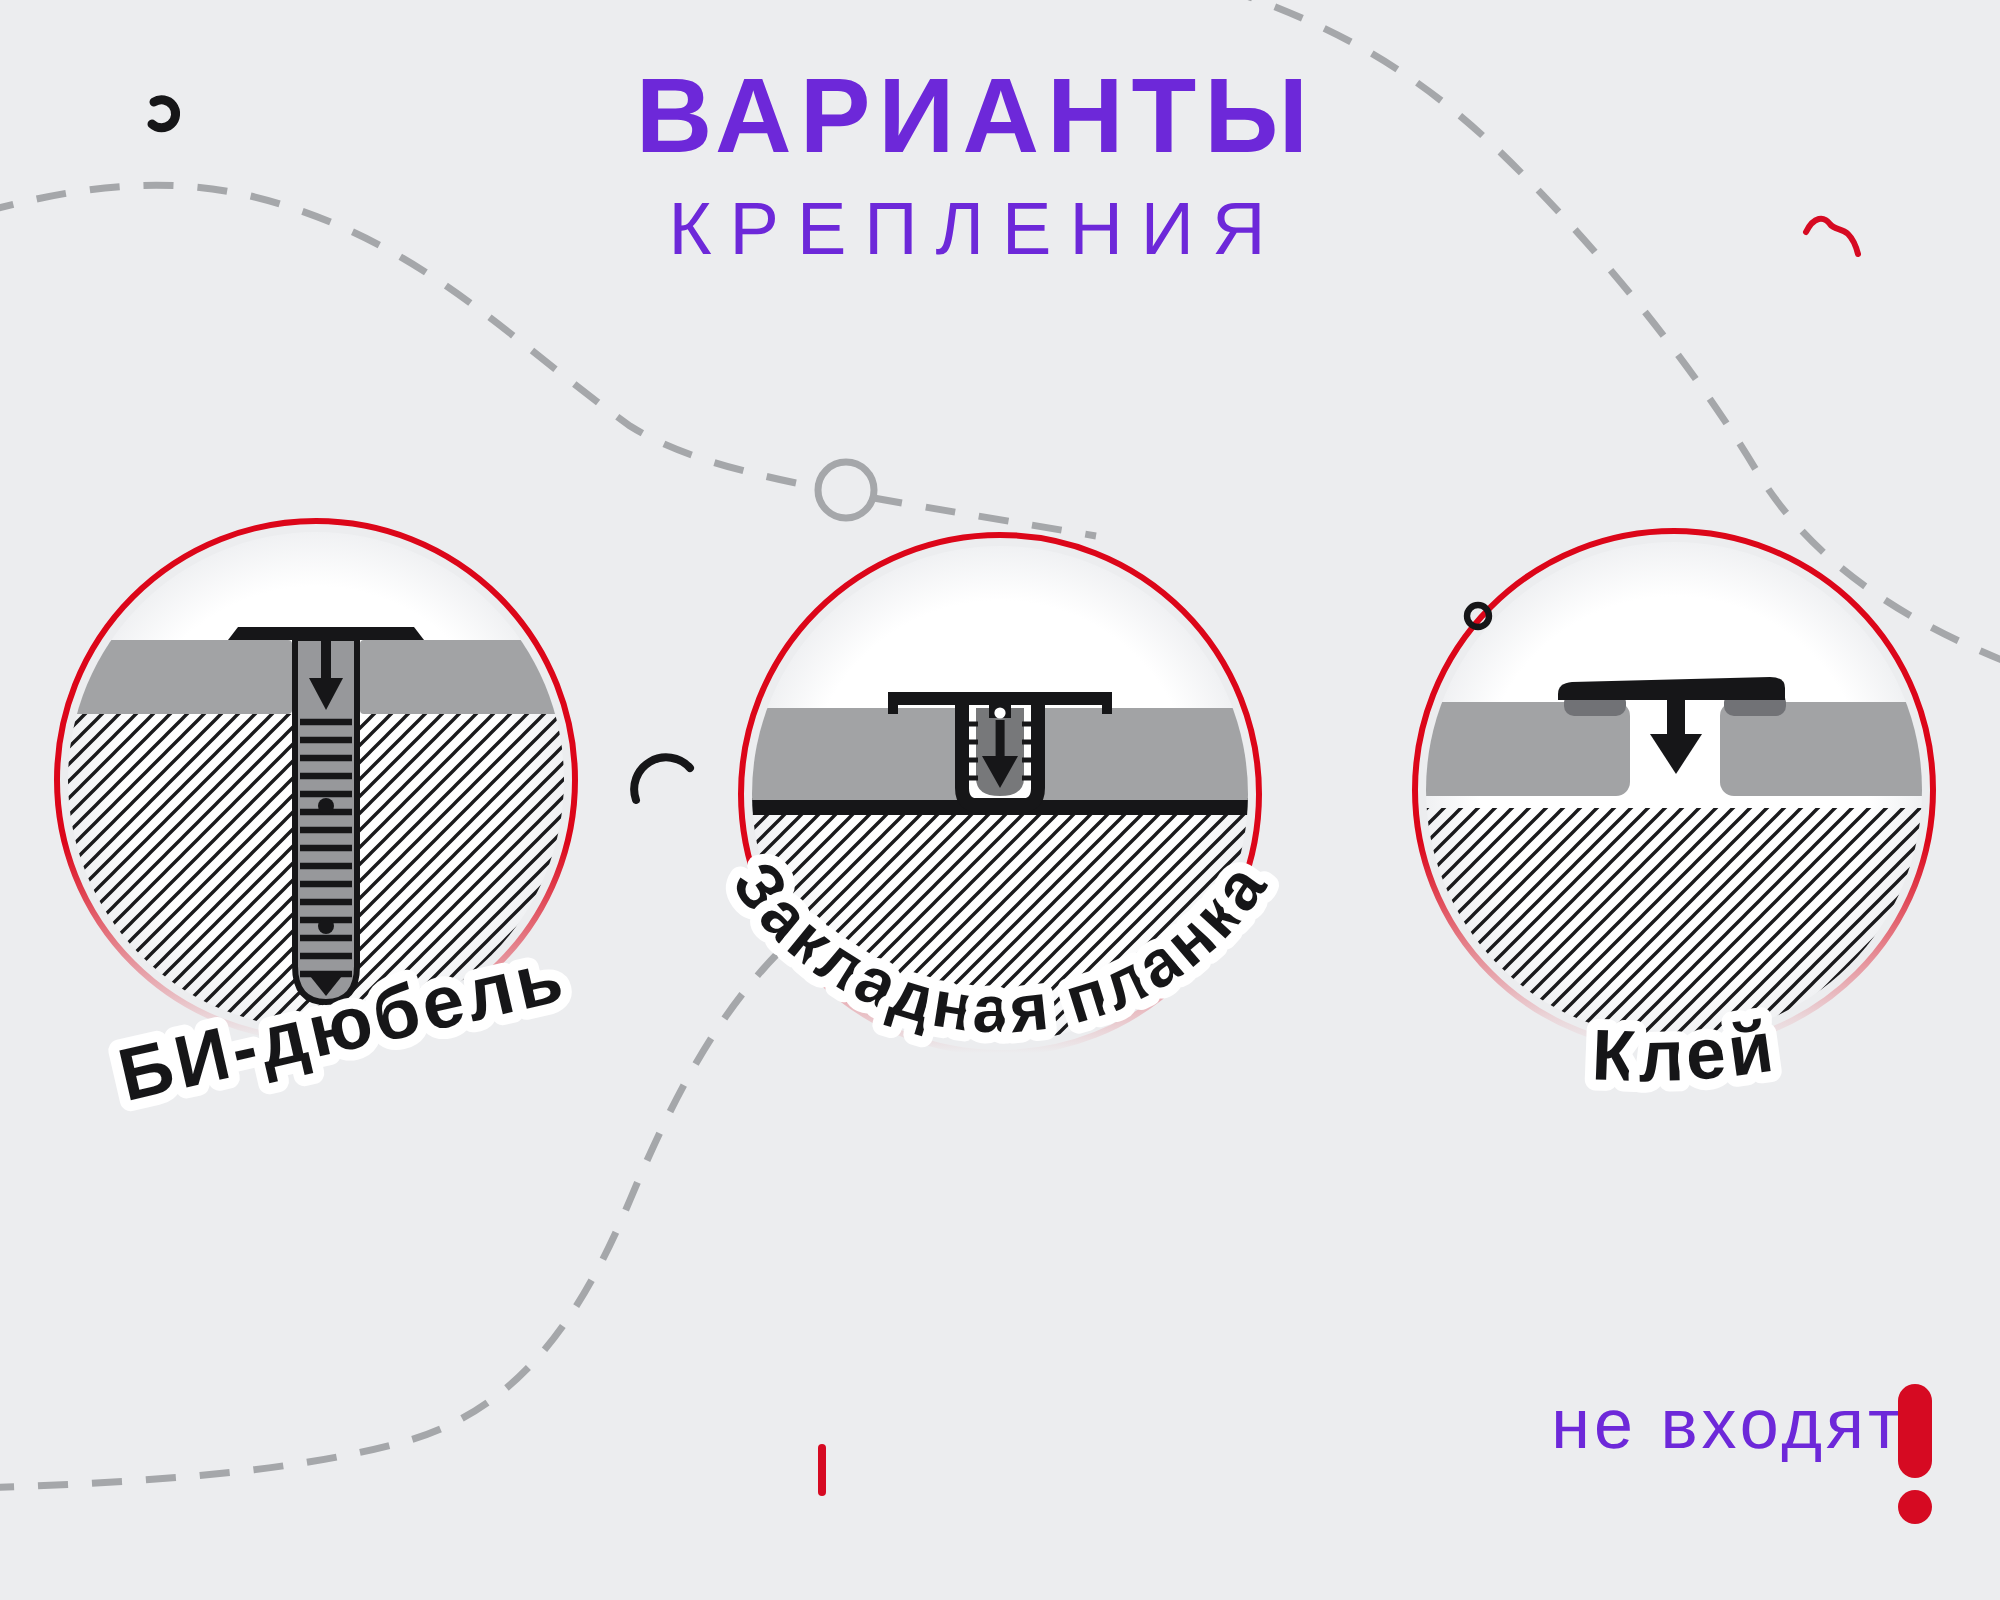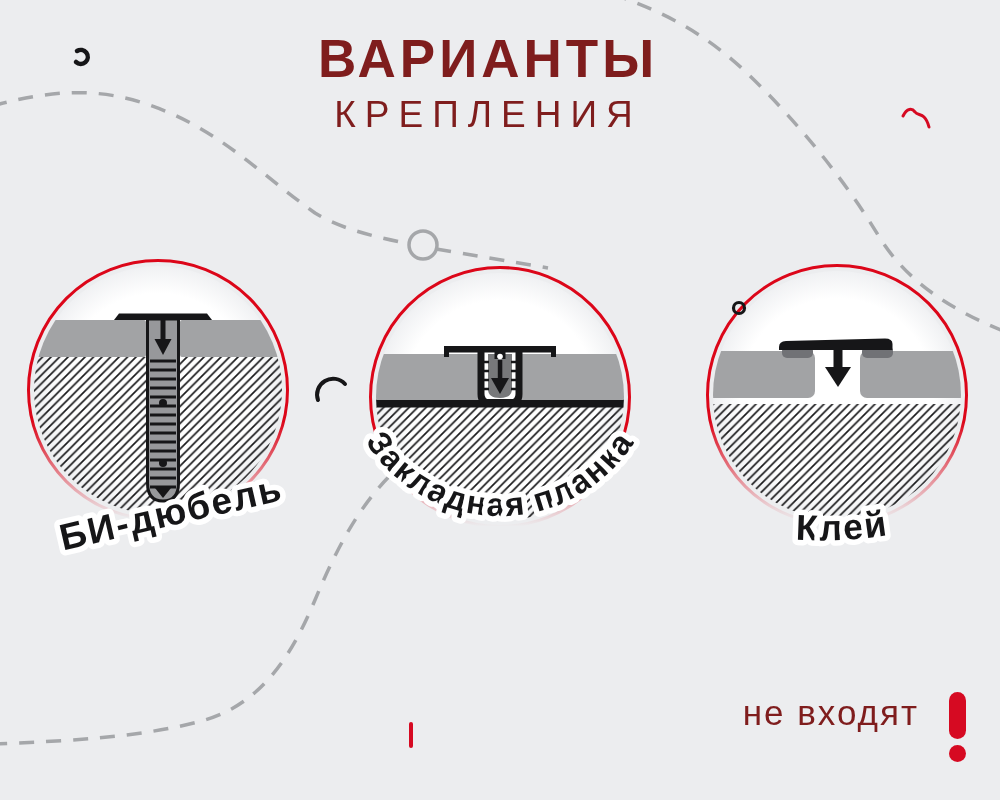--- a/index.html
+++ b/index.html
@@ -7,7 +7,7 @@
     position:relative; width:1000px; height:800px; overflow:hidden;
     background:#ECEDEF;
     font-family:"Liberation Sans","DejaVu Sans",sans-serif;
-    color:#7f1d1d;
+    color:#6d28d9;
   }
   svg{display:block;}
   .layer{position:absolute; left:0; top:0;}

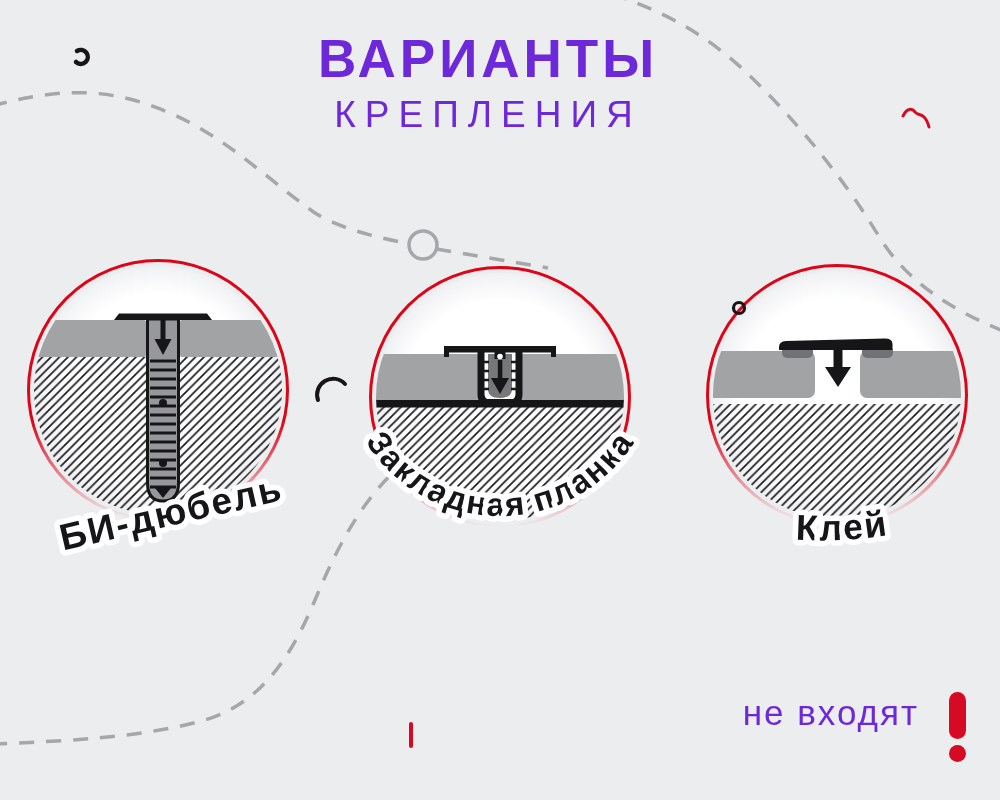--- a/index.html
+++ b/index.html
@@ -27,7 +27,7 @@
     stroke-linejoin:round; stroke-linecap:round;
   }
   .overlay{z-index:4;}
-  .footnote{position:absolute; top:694px; right:81px; text-align:right;
+  .footnote{position:absolute; top:694px; right:48px; text-align:right;
     font-size:35px; font-weight:400; letter-spacing:2px; line-height:38px; z-index:2;}
   .exclaim{position:absolute; left:949px; top:692px; width:17px; height:70px; z-index:2;}
   .exclaim .bar{width:17px; height:47px; border-radius:9px; background:#D60A22;}

